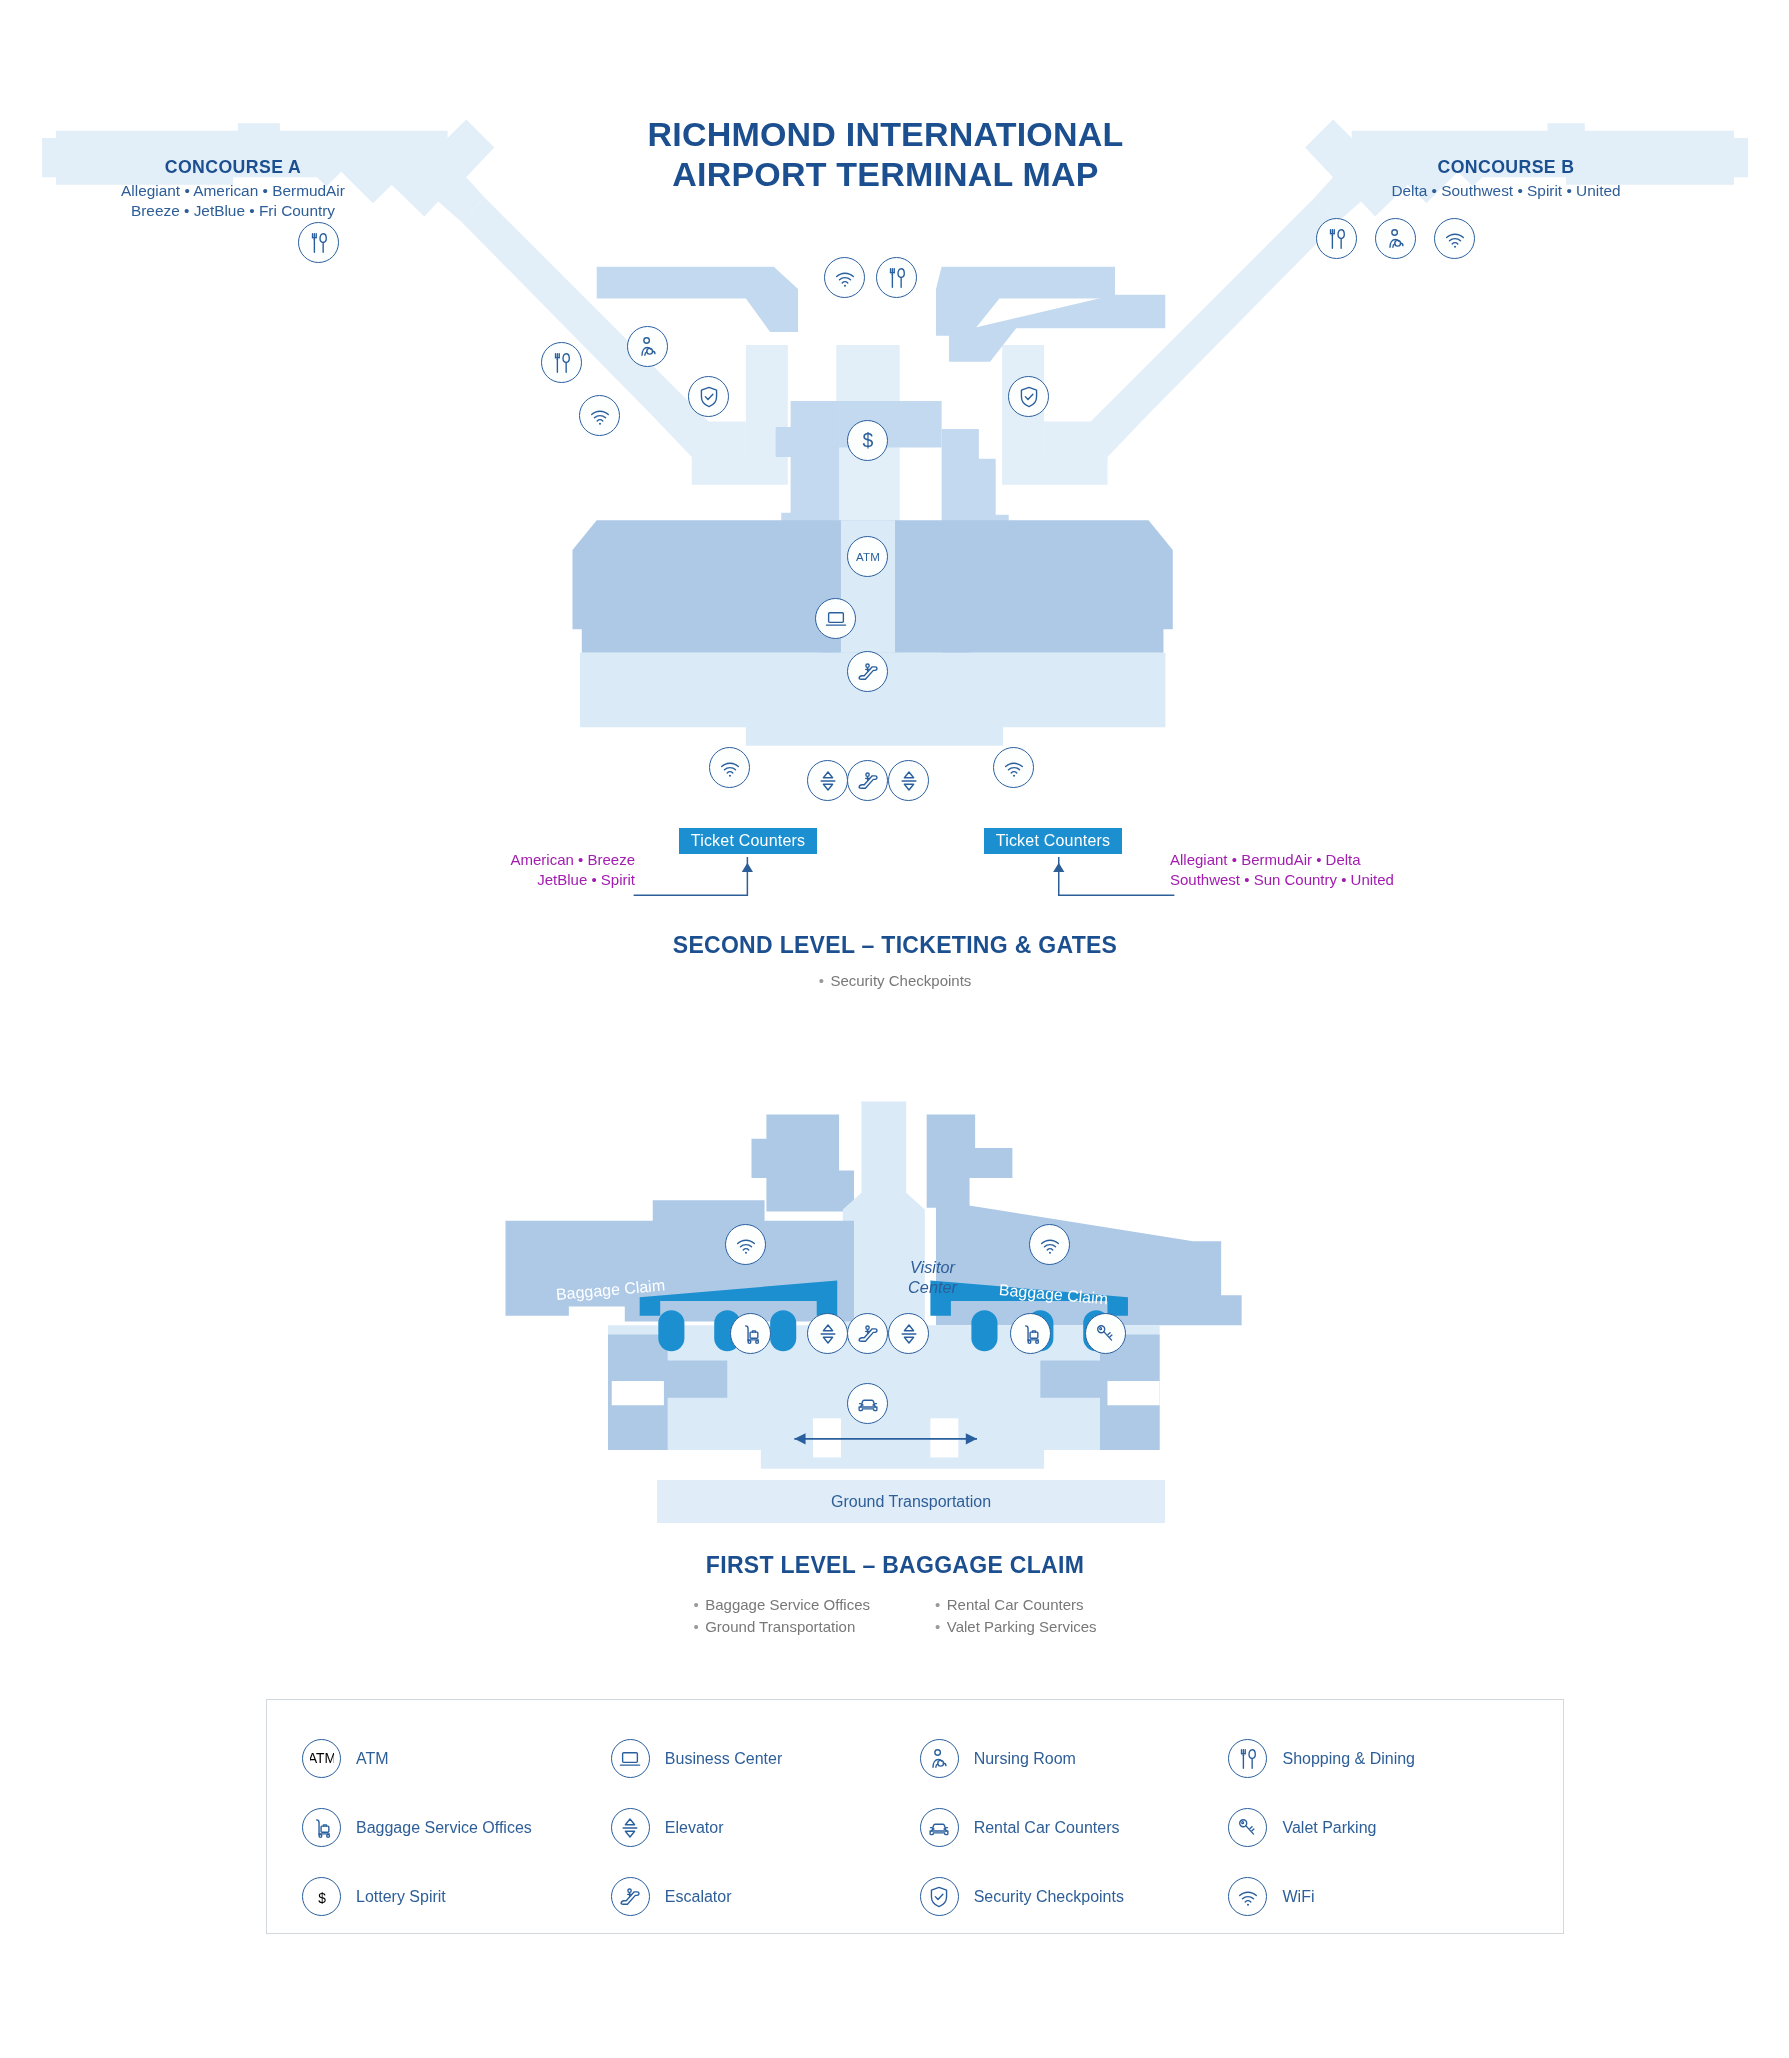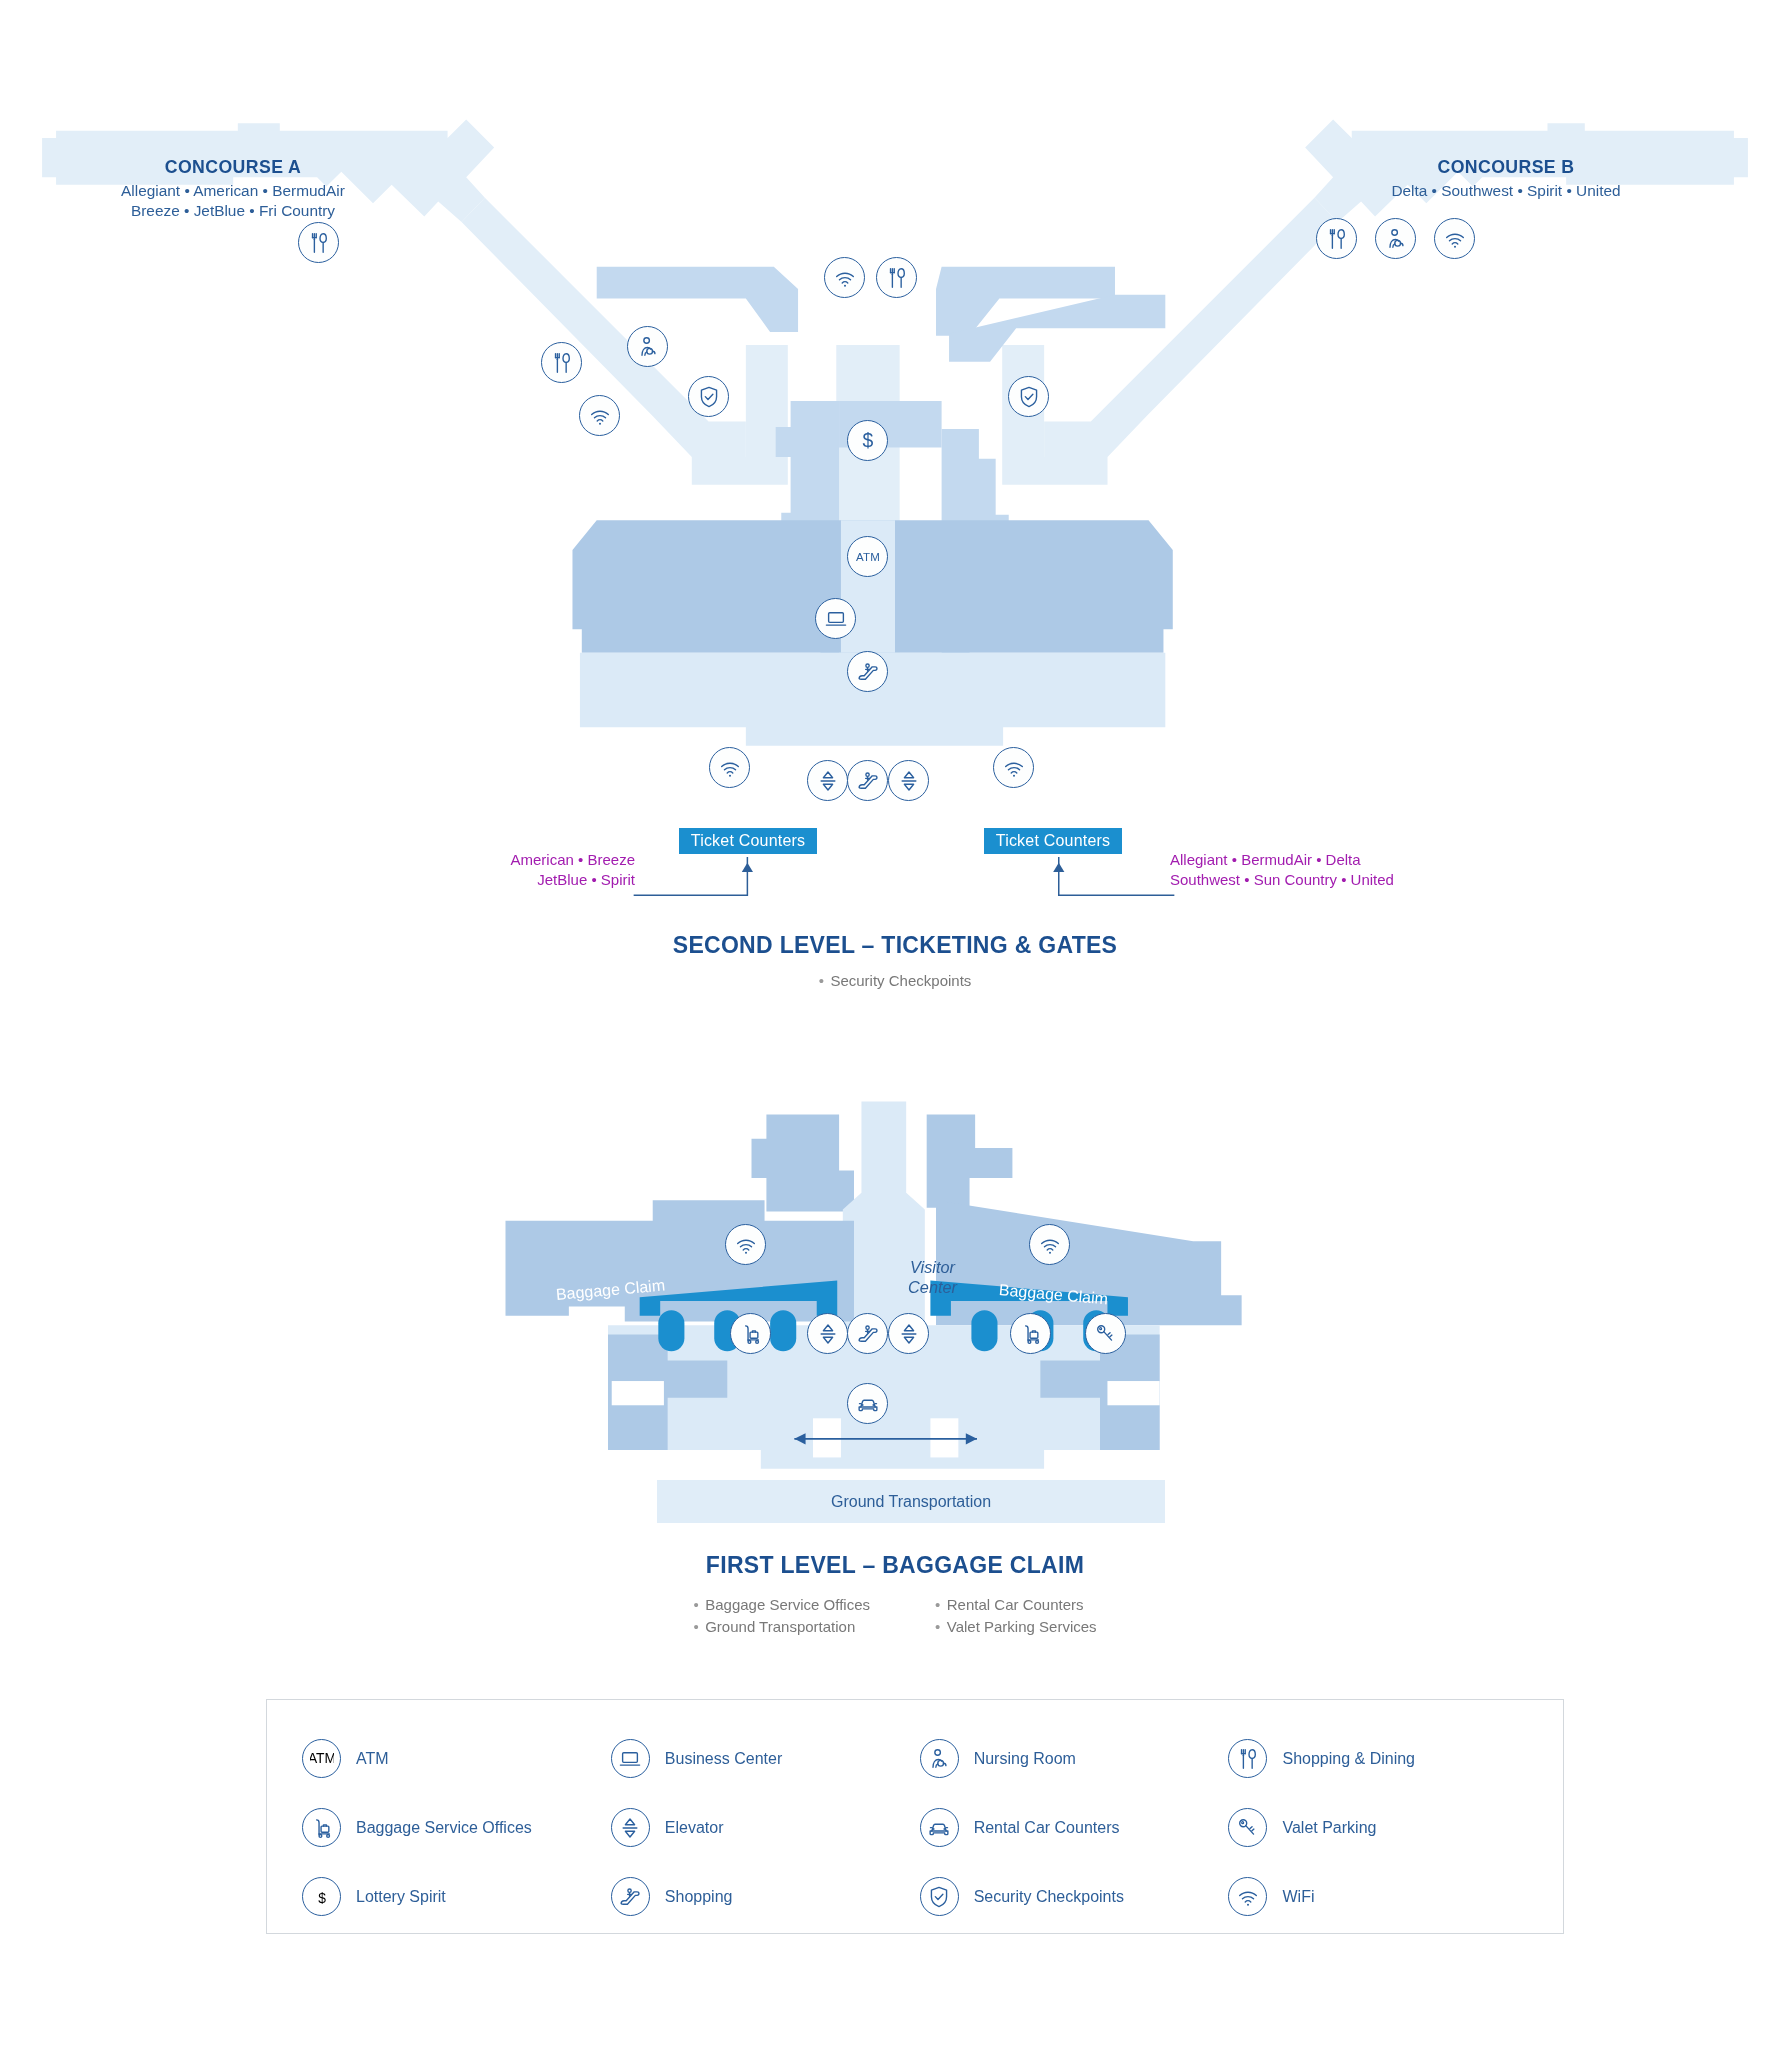--- a/index.html
+++ b/index.html
@@ -211,6 +211,10 @@
 
 <div id="page">
 
+  <div class="map-title">
+    <span class="t-line">RICHMOND INTERNATIONAL</span>
+    <span class="t-line">AIRPORT TERMINAL MAP</span>
+  </div>
 
   <svg id="level2-svg" class="map-svg" width="1790" height="783" viewBox="0 0 1920 840">
 

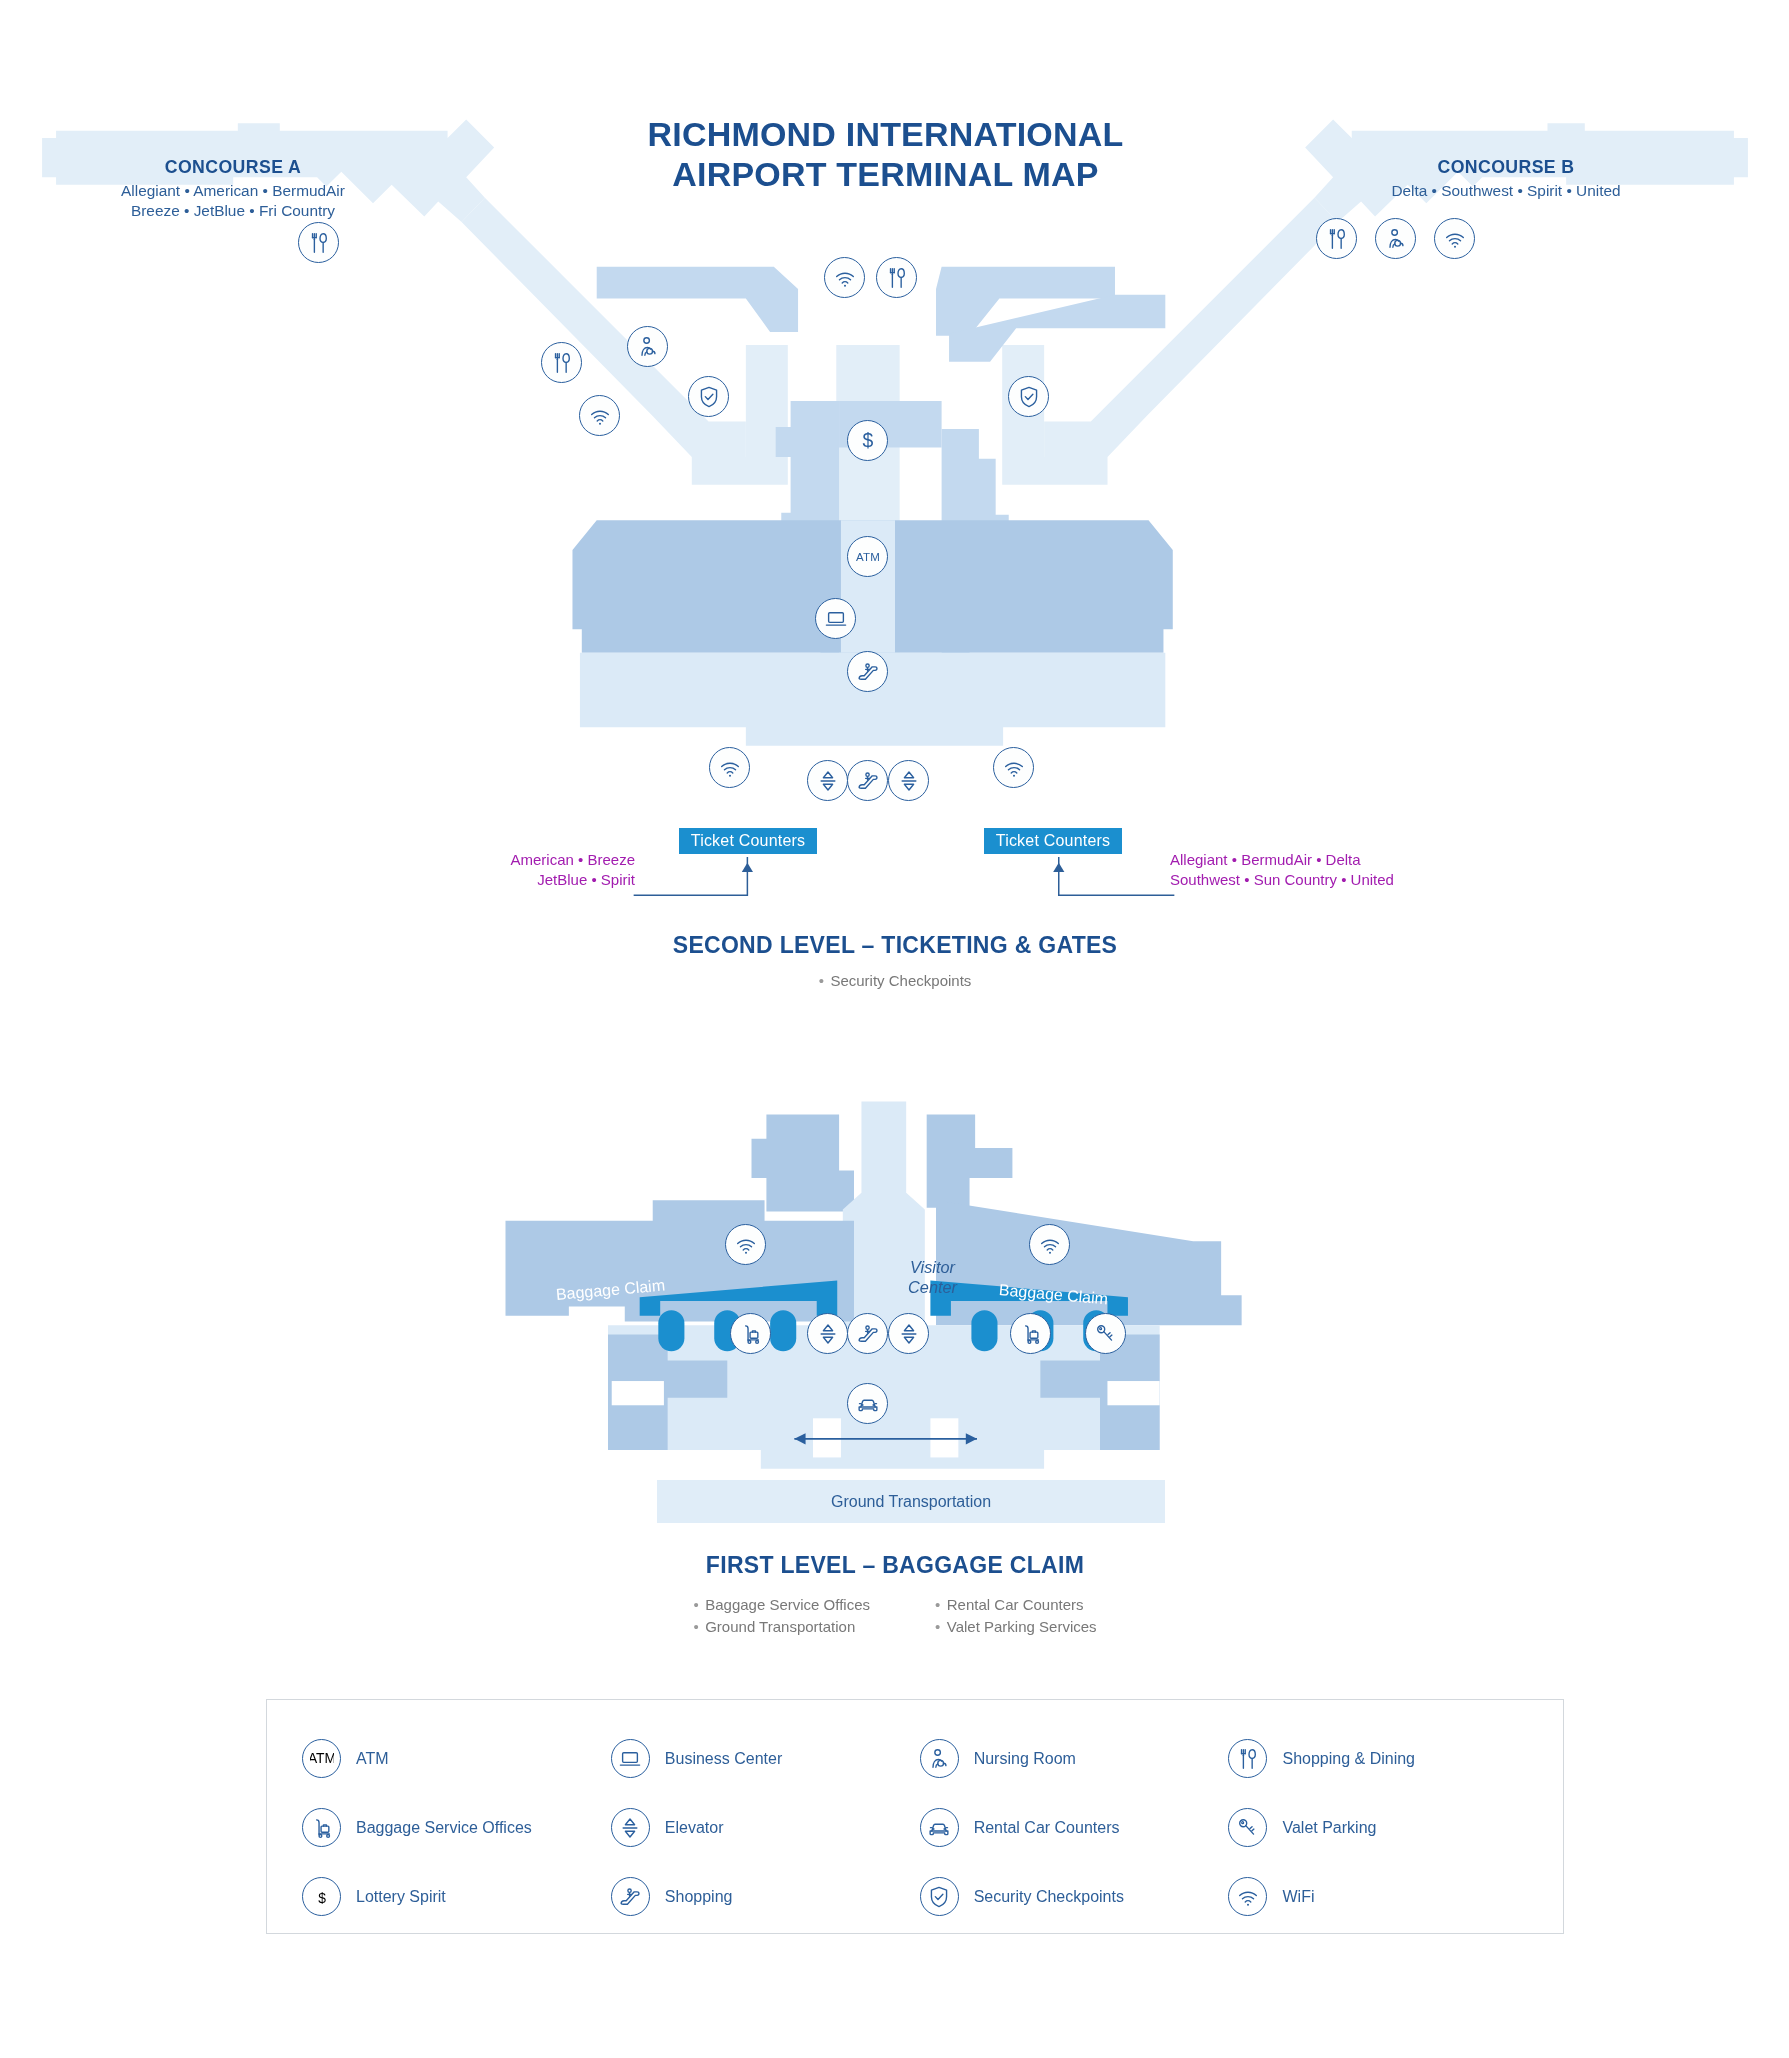--- a/index.html
+++ b/index.html
@@ -705,7 +705,7 @@
               <path stroke="#2a5f9e" fill="none" stroke-width="1.5" stroke-linecap="round" stroke-linejoin="round" d="M10.5 10.2h4"></path>
             </svg>
           </span>
-          <span class="legend-label">Shopping</span>
+          <span class="legend-label">Escalator</span>
         </div>
         <div class="legend-item">
           <span class="legend-icon">

